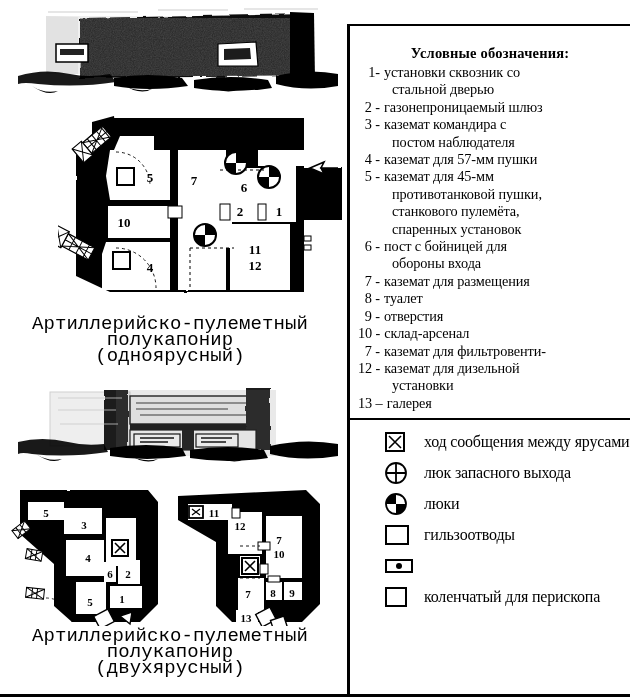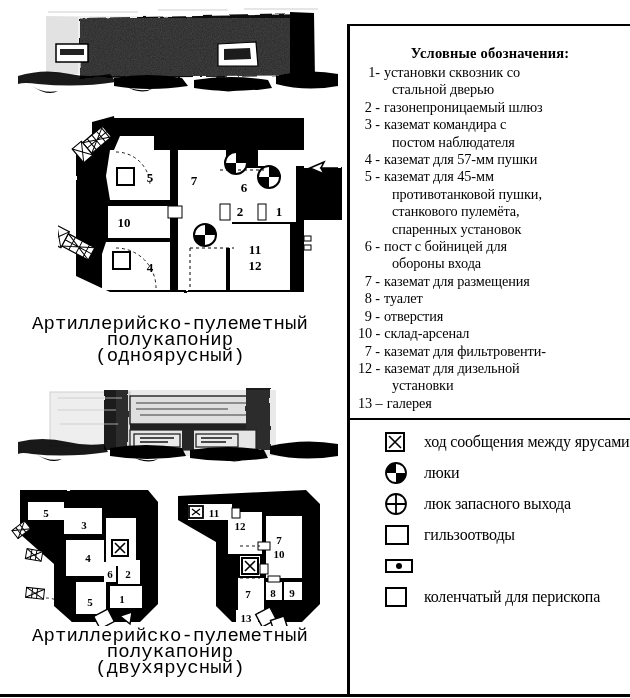--- a/index.html
+++ b/index.html
@@ -517,21 +517,21 @@
         <span class="sym-ico">
           <svg width="24" height="24" viewBox="0 0 24 24">
             <circle cx="12" cy="12" r="10" fill="#fff" stroke="#000" stroke-width="1.8"></circle>
+            <path d="M12 2 L12 22 M2 12 L22 12" stroke="#000" stroke-width="1.8"></path>
+          </svg>
+        </span>
+        <span class="sym-label">люк запасного выхода</span>
+      </div>
+
+      <div class="sym-row">
+        <span class="sym-ico">
+          <svg width="24" height="24" viewBox="0 0 24 24">
+            <circle cx="12" cy="12" r="10" fill="#fff" stroke="#000" stroke-width="1.8"></circle>
             <path d="M12 12 L12 2 A10 10 0 0 0 2 12 Z" fill="#000"></path>
             <path d="M12 12 L22 12 A10 10 0 0 1 12 22 Z" fill="#000"></path>
           </svg>
         </span>
         <span class="sym-label">люки</span>
-      </div>
-
-      <div class="sym-row">
-        <span class="sym-ico">
-          <svg width="24" height="24" viewBox="0 0 24 24">
-            <circle cx="12" cy="12" r="10" fill="#fff" stroke="#000" stroke-width="1.8"></circle>
-            <path d="M12 2 L12 22 M2 12 L22 12" stroke="#000" stroke-width="1.8"></path>
-          </svg>
-        </span>
-        <span class="sym-label">люк запасного выхода</span>
       </div>
 
       <div class="sym-row">

